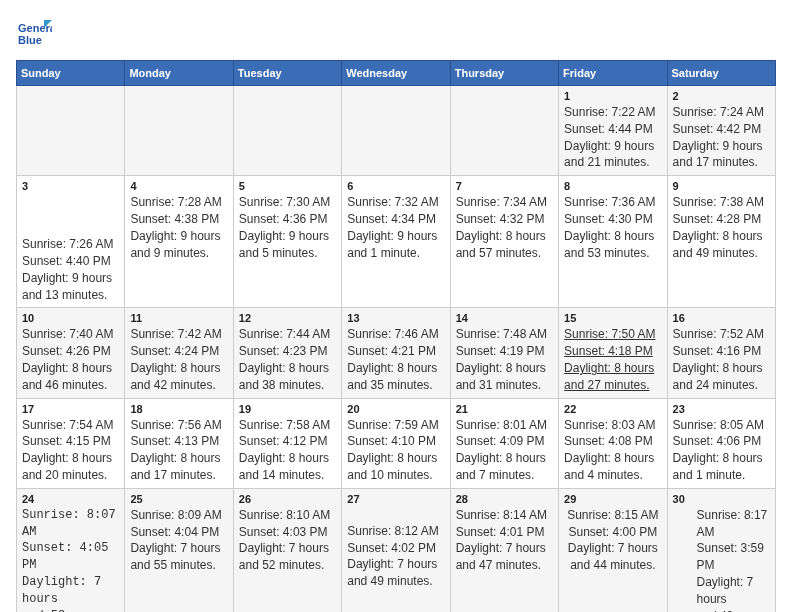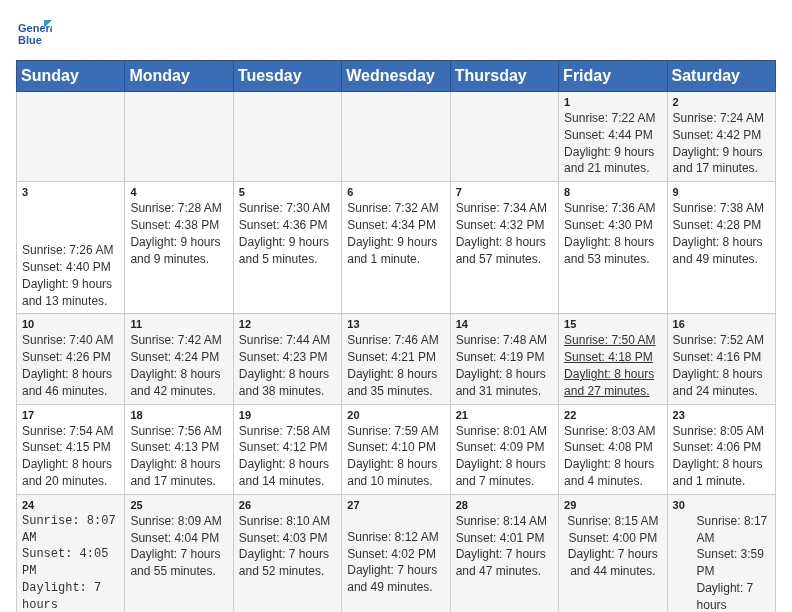--- a/index.html
+++ b/index.html
@@ -45,7 +45,7 @@
     thead tr th {
       background-color: #3a6db5;
       color: #fff;
-      font-size: 16px;
+      font-size: 11px;
       font-weight: bold;
       padding: 6px 4px;
       text-align: left;

